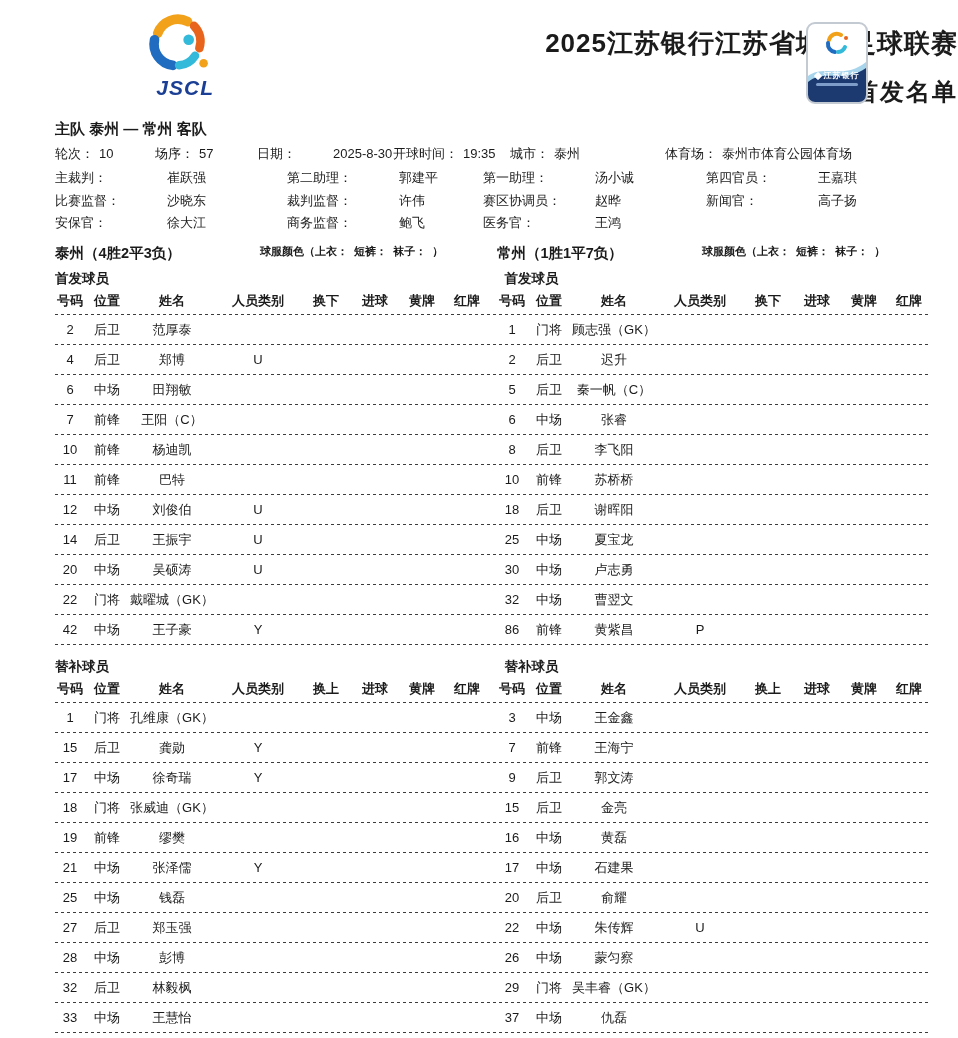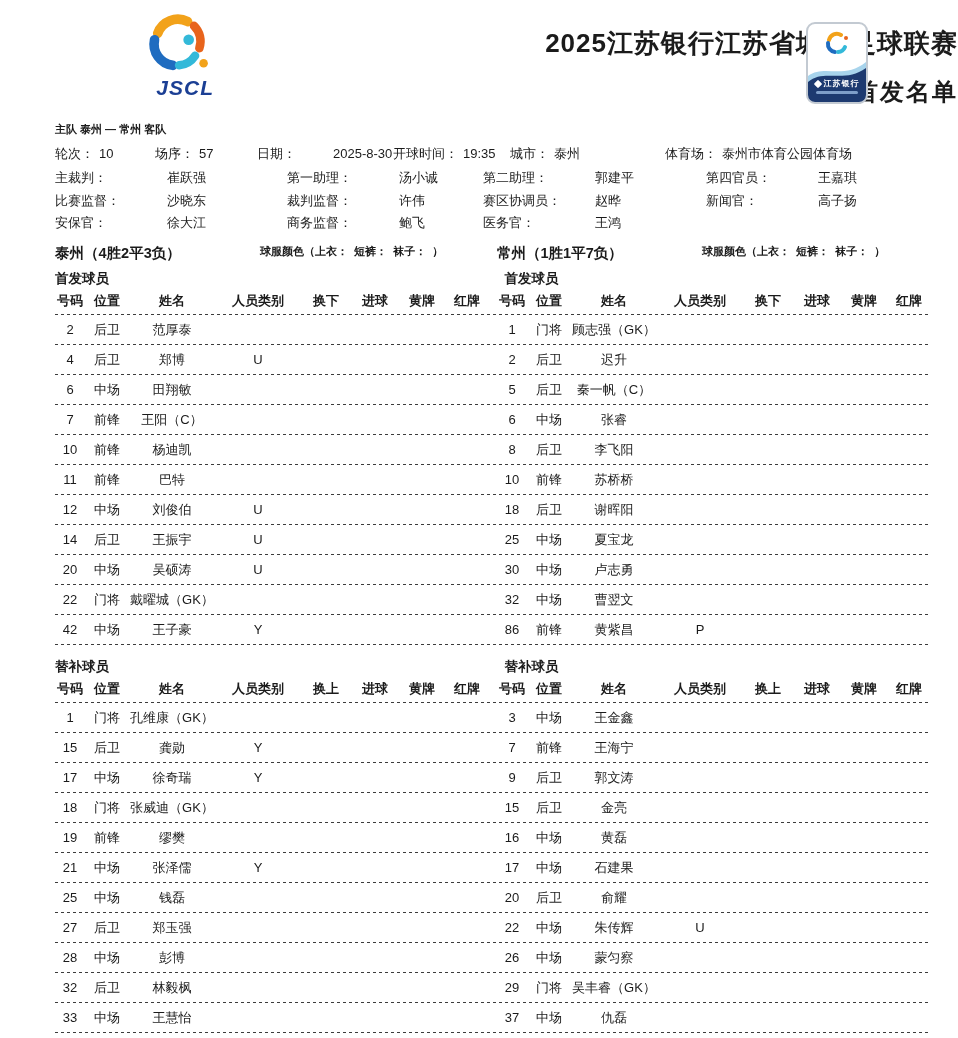--- a/index.html
+++ b/index.html
@@ -19,7 +19,7 @@
   .badge-top{height:40px;display:flex;align-items:center;justify-content:center;}
   .badge-wave{position:absolute;left:0;bottom:0;width:58px;height:46px;}
   .badge-bottom{position:absolute;bottom:0;left:0;right:0;height:30px;display:flex;flex-direction:column;
-                align-items:center;justify-content:center;gap:3px;}
+                align-items:center;justify-content:flex-start;gap:3px;}
   .bank-row{display:flex;align-items:center;gap:3px;}
   .bank-icon{width:6px;height:6px;background:#fff;transform:rotate(45deg);border-radius:1px;}
   .bank-name{color:#fff;font-size:8px;font-weight:700;letter-spacing:1px;line-height:8px;}

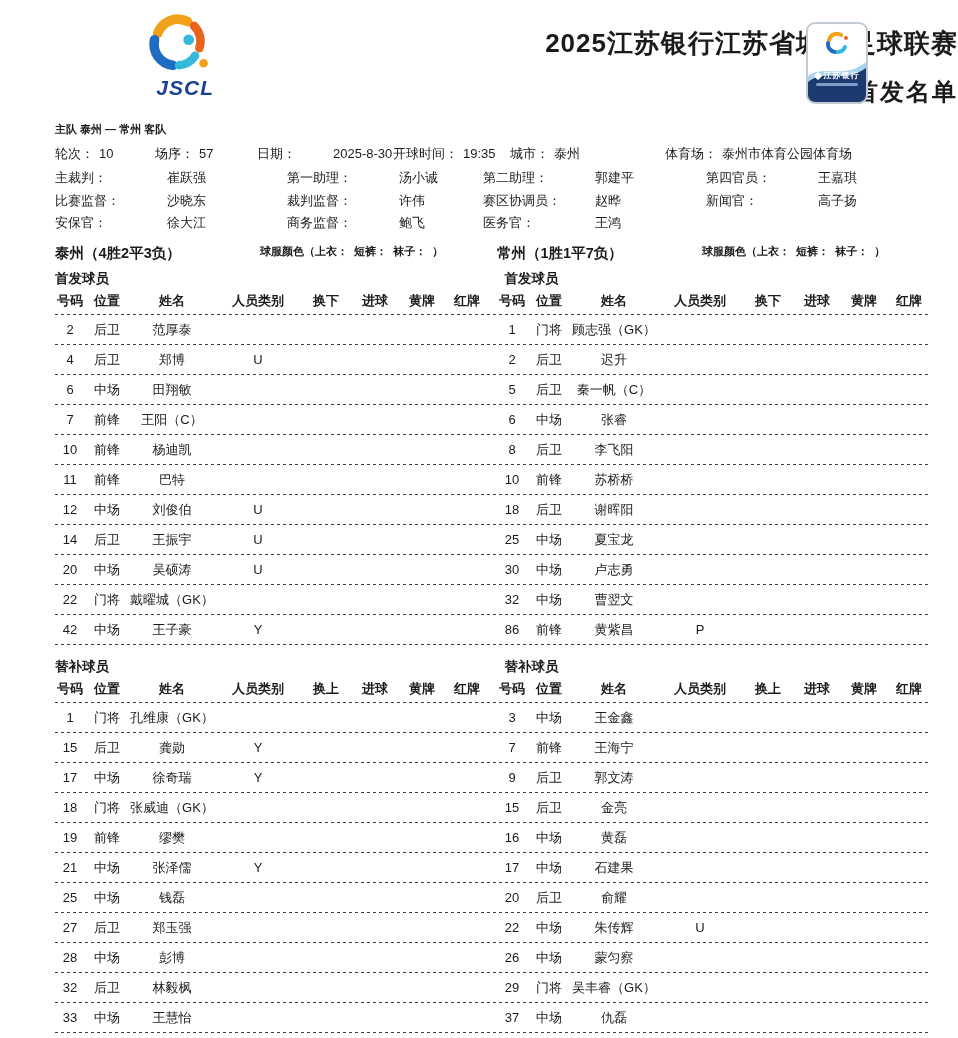--- a/index.html
+++ b/index.html
@@ -25,7 +25,7 @@
   .bank-name{color:#fff;font-size:8px;font-weight:700;letter-spacing:1px;line-height:8px;}
   .bank-strip{width:42px;height:3px;background:#8fb0d8;border-radius:2px;opacity:.85;}
   
-  .matchup{margin:2px 0 0 55px;font-weight:800;font-size:11px;line-height:18px;}
+  .matchup{margin:2px 0 0 55px;font-weight:800;font-size:15px;line-height:18px;}
   .info-row{margin:7px 17px 0 55px;display:flex;font-size:13px;line-height:17px;}
   .info-row .pair:nth-child(1){width:100px;}
   .info-row .pair:nth-child(2){width:102px;}

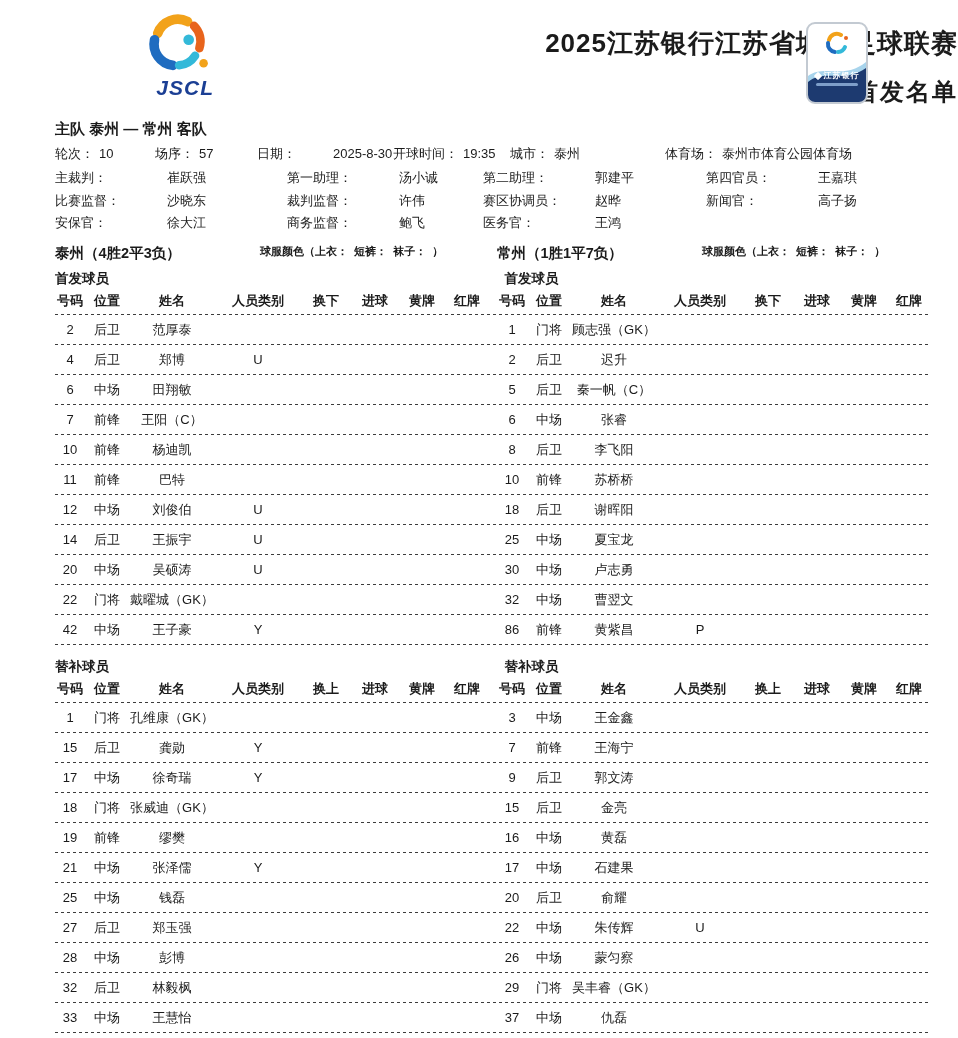--- a/index.html
+++ b/index.html
@@ -150,13 +150,13 @@
         </span>
 
   <span class="pair">
+          <span class="p-label">第二助理：</span>
+          <span class="p-value">郭建平</span>
+        </span>
+
+  <span class="pair">
           <span class="p-label">第一助理：</span>
           <span class="p-value">汤小诚</span>
-        </span>
-
-  <span class="pair">
-          <span class="p-label">第二助理：</span>
-          <span class="p-value">郭建平</span>
         </span>
 
   <span class="pair">

